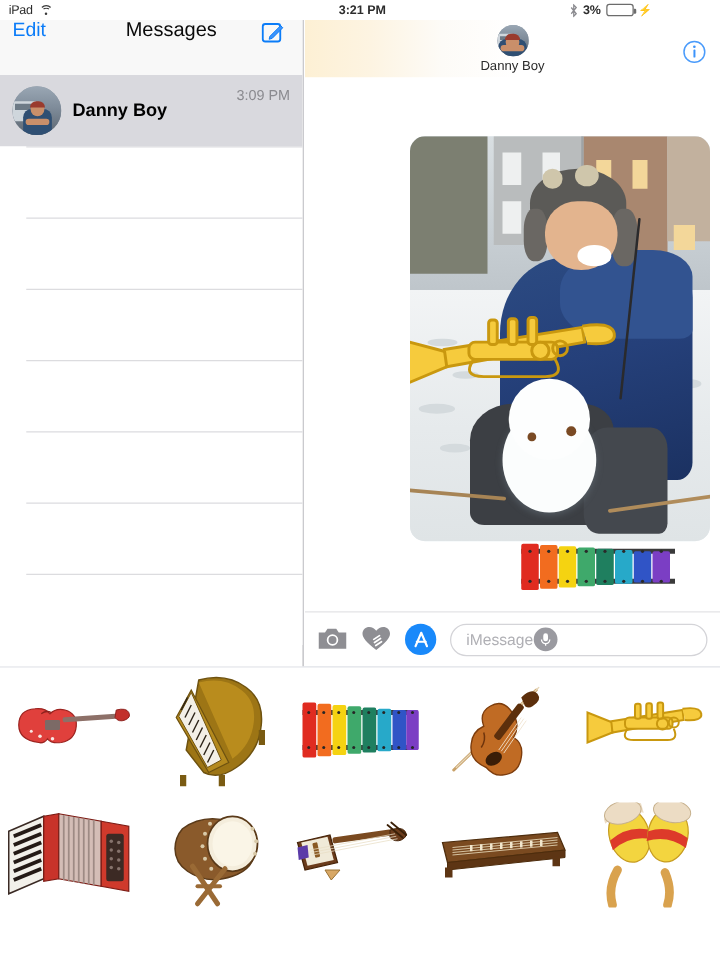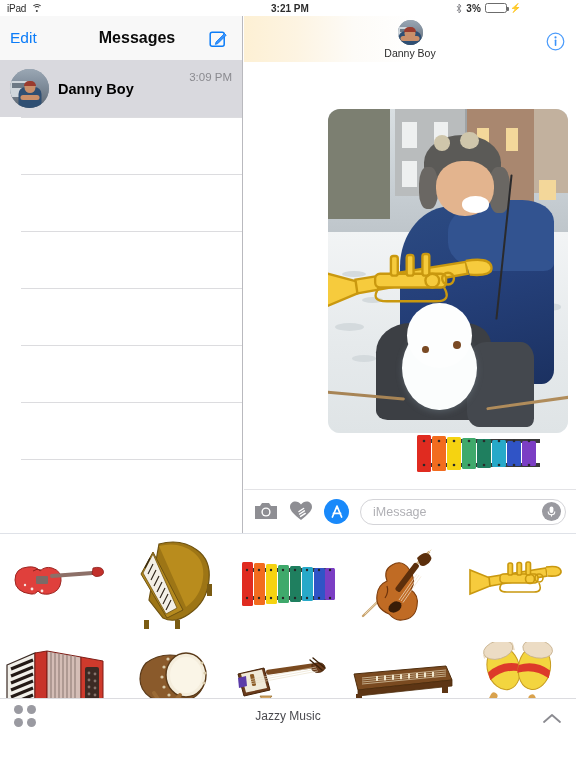--- a/index.html
+++ b/index.html
@@ -47,7 +47,7 @@
   }
   .sidebar-nav {
     position: relative; height: 44px; background: #f8f8f8;
-    display: flex; align-items: center; justify-content: center;
+    display: flex; justify-content: center;
   }
   .nav-edit { position: absolute; left: 10px; font-size: 15.5px; color: #0b7cf8; }
   .nav-title { font-size: 16px; font-weight: 700; color: #0a0a0a; margin-left: 32px; }

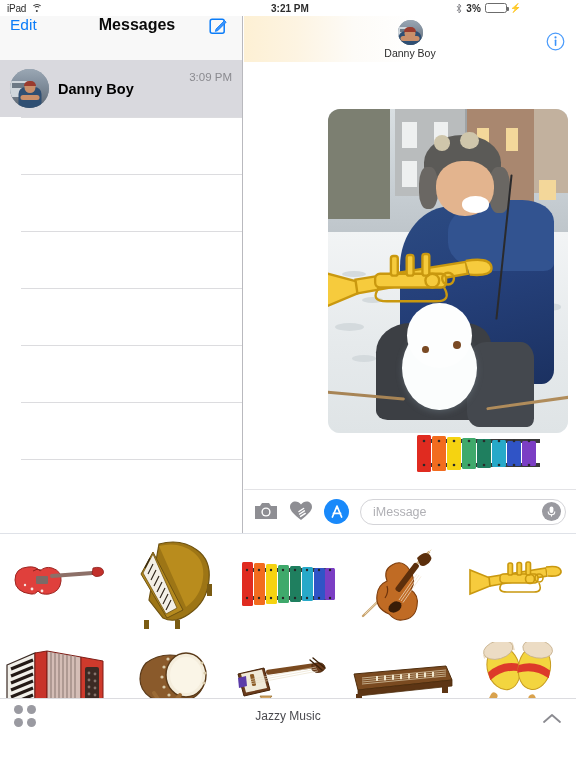--- a/index.html
+++ b/index.html
@@ -50,7 +50,7 @@
     display: flex; justify-content: center;
   }
   .nav-edit { position: absolute; left: 10px; font-size: 15.5px; color: #0b7cf8; }
-  .nav-title { font-size: 16px; font-weight: 700; color: #0a0a0a; margin-left: 32px; }
+  .nav-title { font-size: 16px; font-weight: 400; color: #0a0a0a; margin-left: 32px; }
   .nav-compose { position: absolute; right: 14px; width: 19px; height: 19px; }
   .sidebar-search-wrap { padding: 6px 7px 6px 7px; background: #f8f8f8; }
   .searchfield {

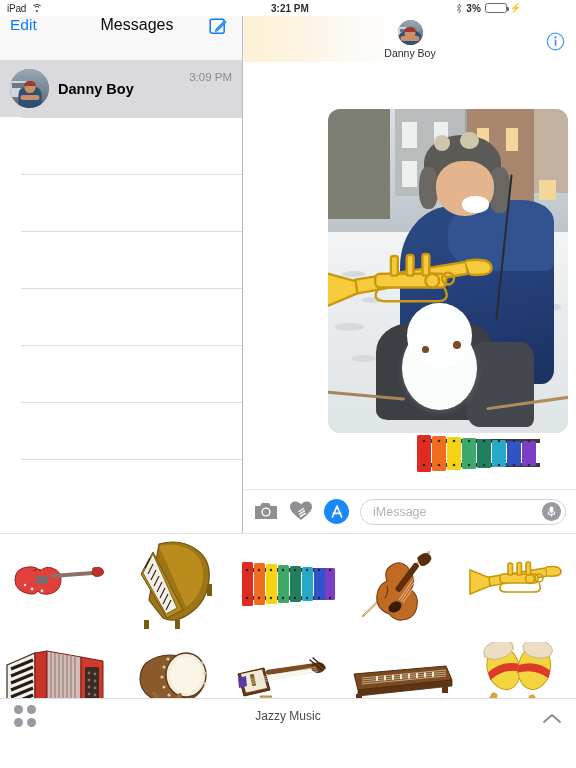--- a/index.html
+++ b/index.html
@@ -145,7 +145,7 @@
   .ib-appstore { width: 25px; height: 25px; border-radius: 50%; background: #1989fa; display:flex; align-items:center; justify-content:center; flex:0 0 auto; }
   .ib-field {
     flex: 1; height: 26px; border: 1px solid #d4d4d8; border-radius: 13px;
-    display: flex; align-items: center; padding: 0 4px 0 12px; justify-content: space-between;
+    display: flex; align-items: center; padding: 0 4px 0 12px; 
   }
   .ib-ph { font-size: 12.5px; color: #b0b0b5; }
   .mic { width: 19px; height: 19px; border-radius: 50%; background: #9a9aa0; display:flex; align-items:center; justify-content:center; }

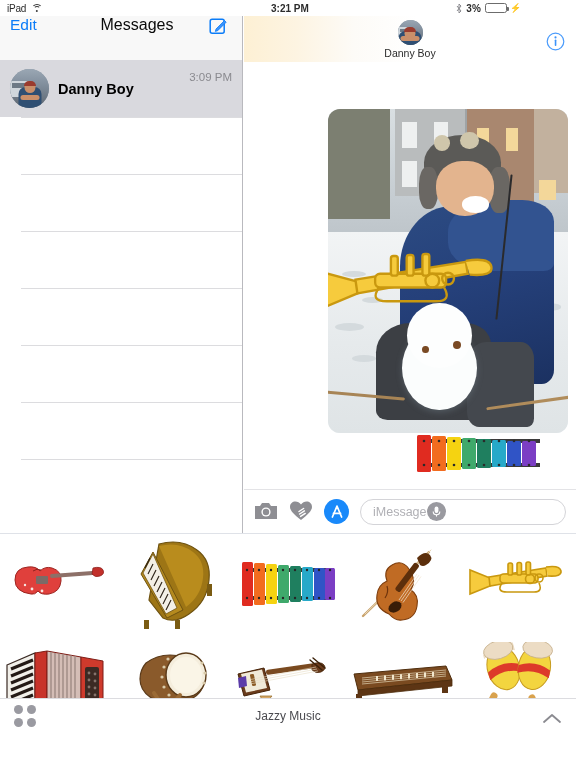--- a/index.html
+++ b/index.html
@@ -624,20 +624,6 @@
 
     </div>
 
-    <div class="tray-bar">
-      <span class="grid-icon">
-        <span></span>
-          <span></span>
-          <span></span>
-          <span></span>
-      </span>
-      <span class="tray-title">Jazzy Music</span>
-      <span class="chev-up">
-        <svg width="20" height="12" viewBox="0 0 20 12">
-          <path d="M2 10 L10 3 L18 10" fill="none" stroke="#8a8a90" stroke-width="1.8" stroke-linecap="round" stroke-linejoin="round"></path>
-        </svg>
-      </span>
-    </div>
   </div>
 
 </div>

